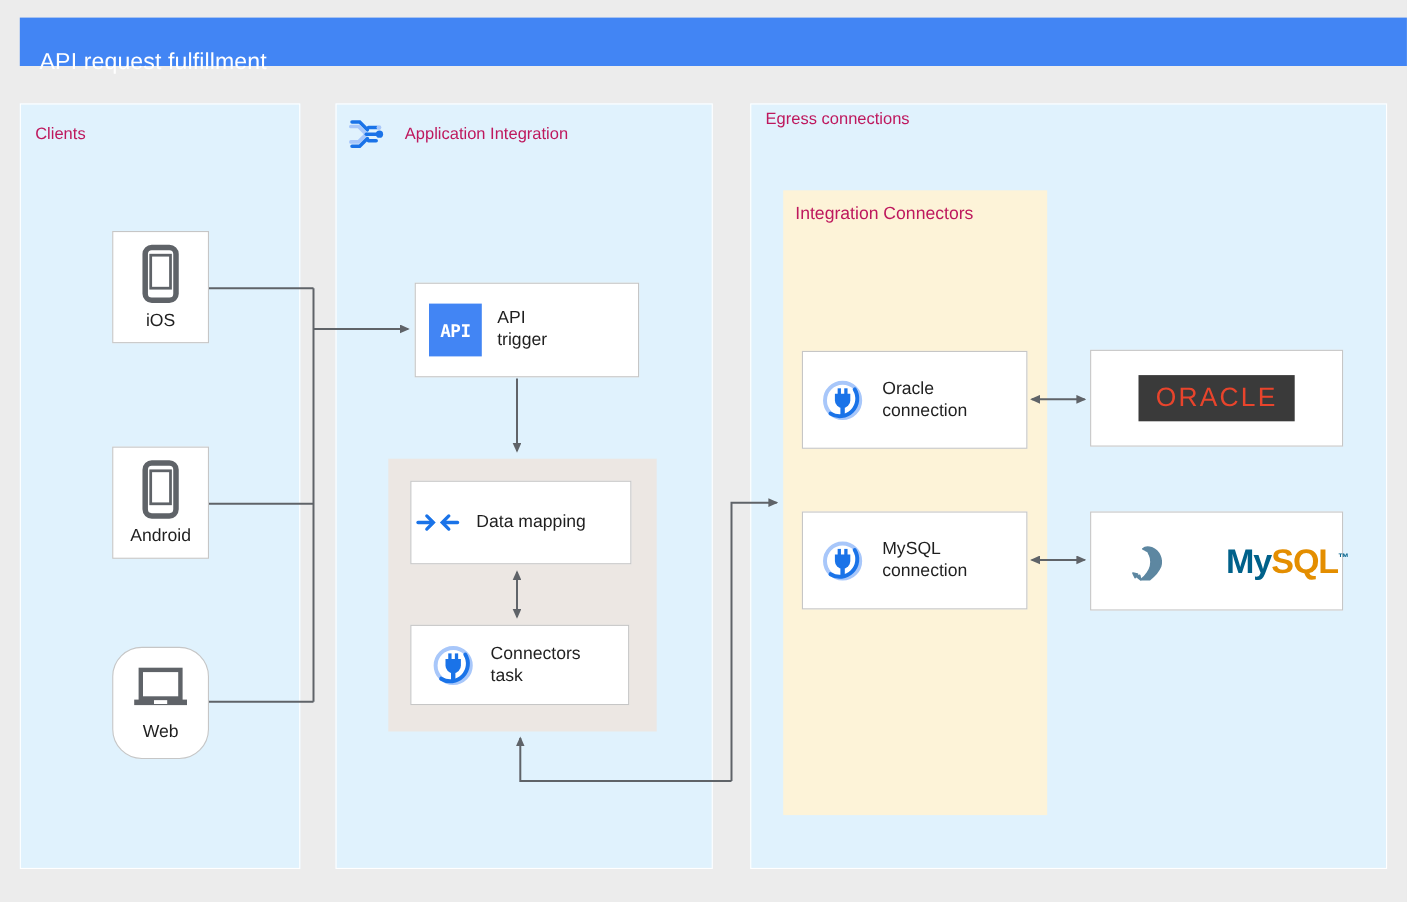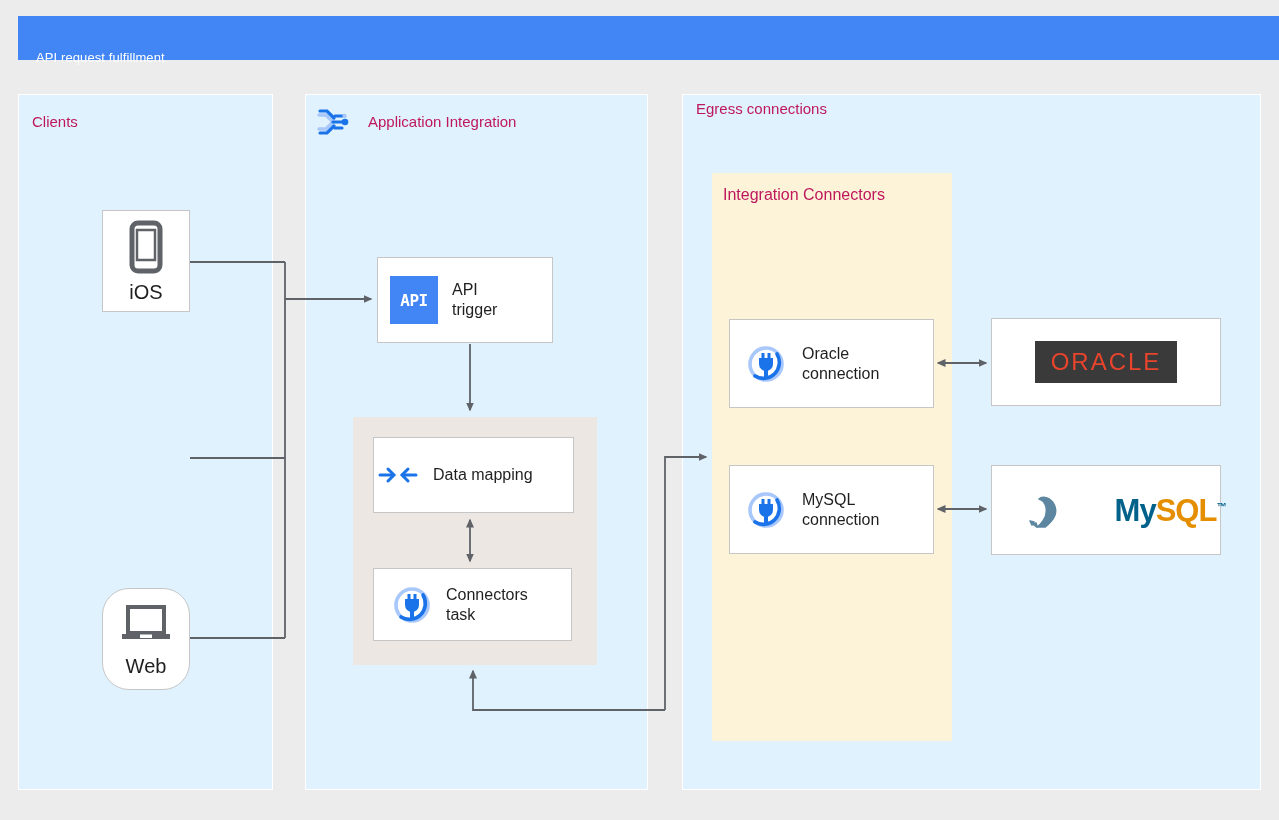--- a/index.html
+++ b/index.html
@@ -35,7 +35,7 @@
   }
   .header-title {
     color: #ffffff;
-    font-size: 13px;
+    font-size: 21px;
     padding-left: 18px;
     letter-spacing: 0.1px;
     margin-top: 38px;

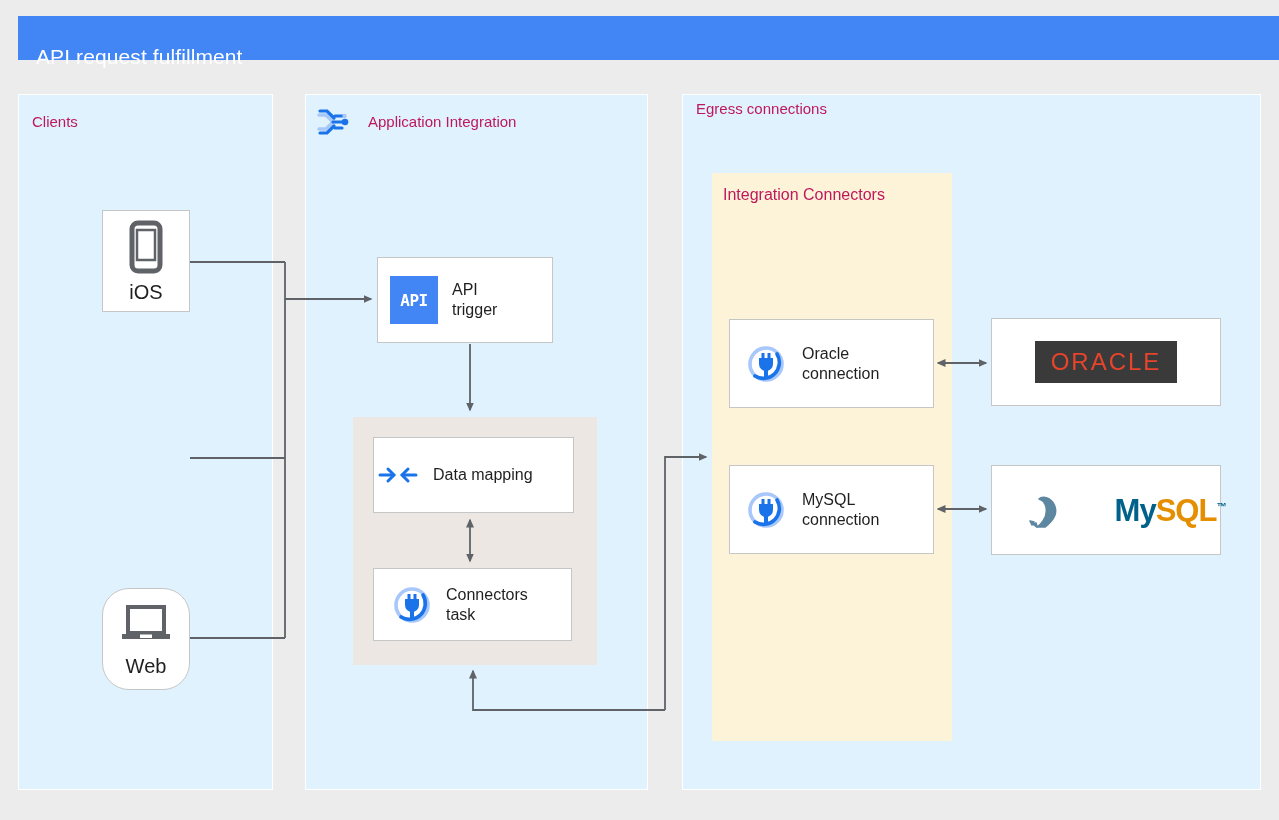--- a/index.html
+++ b/index.html
@@ -115,7 +115,7 @@
     justify-content: center;
   }
   .device-label {
-    font-size: 20px;
+    font-size: 16px;
     color: #1f1f1f;
     margin-top: 6px;
   }

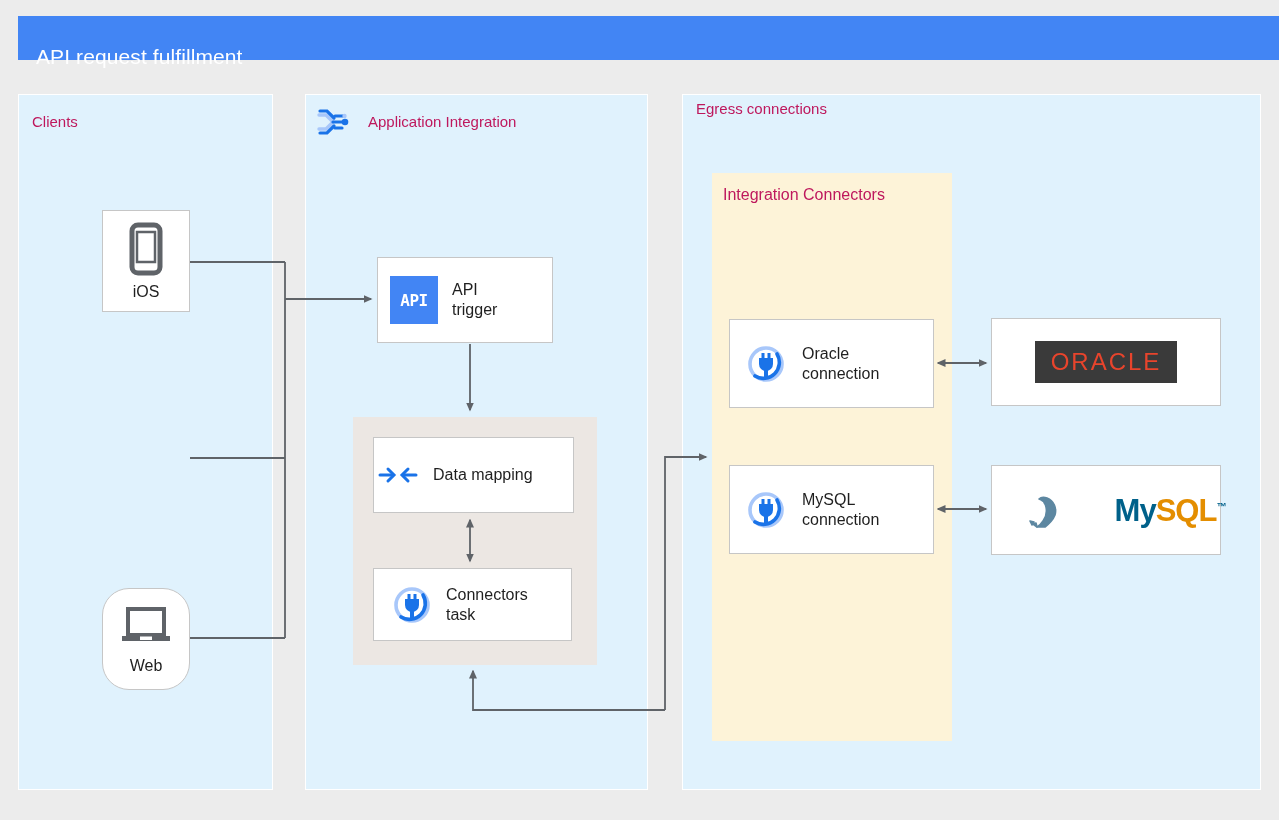--- a/index.html
+++ b/index.html
@@ -124,7 +124,7 @@
   #card-web     { left: 102px; top: 588px; border-radius: 27px; }
 
   
-  #card-api-trigger { left: 377px; top: 257px; width: 176px; height: 86px; padding-left: 12px; }
+  #card-api-trigger { left: 377px; top: 257px; width: 204px; height: 86px; padding-left: 12px; }
   #card-data-map    { left: 373px; top: 437px; width: 201px; height: 76px; padding-left: 1px; }
   #card-connectors  { left: 373px; top: 568px; width: 199px; height: 73px; padding-left: 16px; }
 

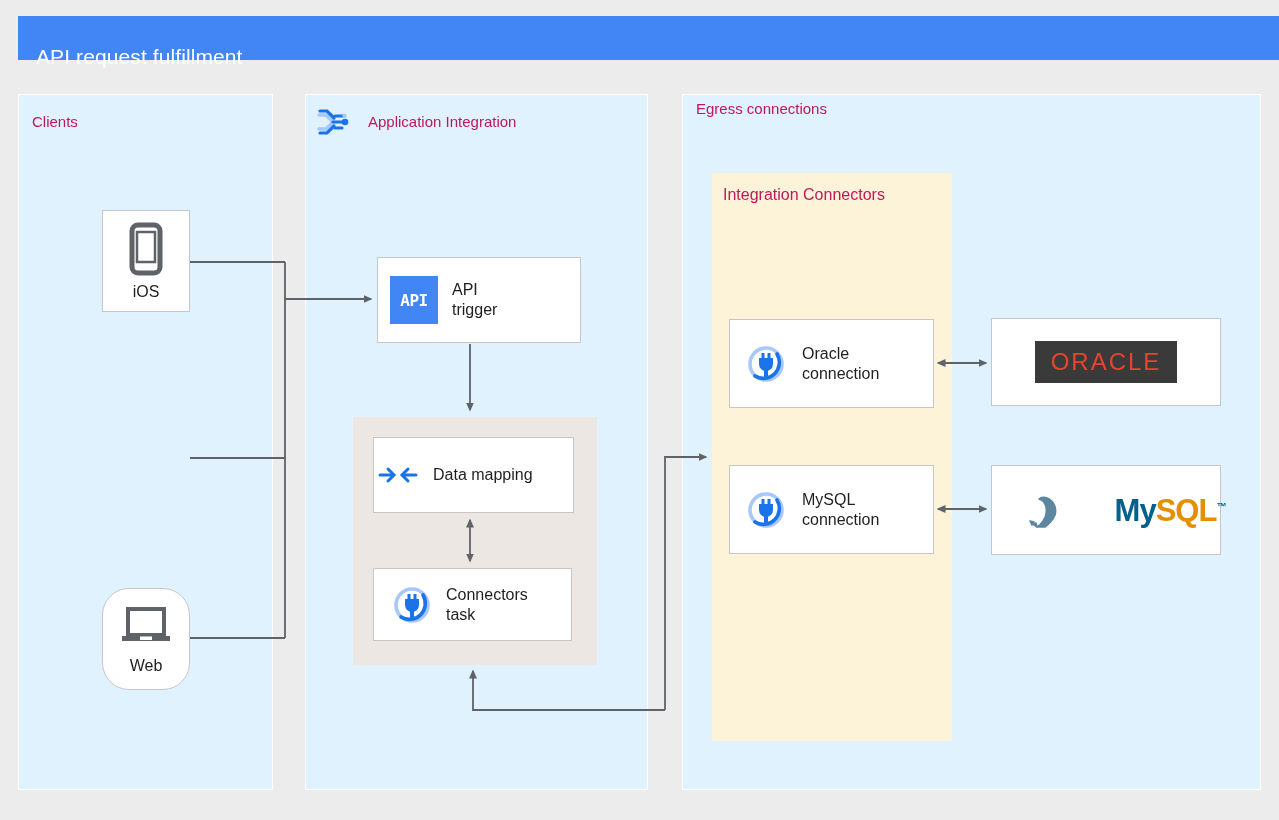--- a/index.html
+++ b/index.html
@@ -253,6 +253,15 @@
     <span class="device-label">iOS</span>
   </div>
 
+  <div class="device-card" id="card-android">
+    <span class="icon-slot">
+      <svg width="44" height="56" viewBox="0 0 44 56">
+        <rect x="8" y="4" width="28" height="48" rx="6" ry="6" fill="none" stroke="#5f6368" stroke-width="5"></rect>
+        <rect x="13" y="11" width="18" height="30" fill="none" stroke="#5f6368" stroke-width="2.5"></rect>
+      </svg>
+    </span>
+    <span class="device-label">Android</span>
+  </div>
 
   <div class="device-card" id="card-web">
     <span class="icon-slot">

